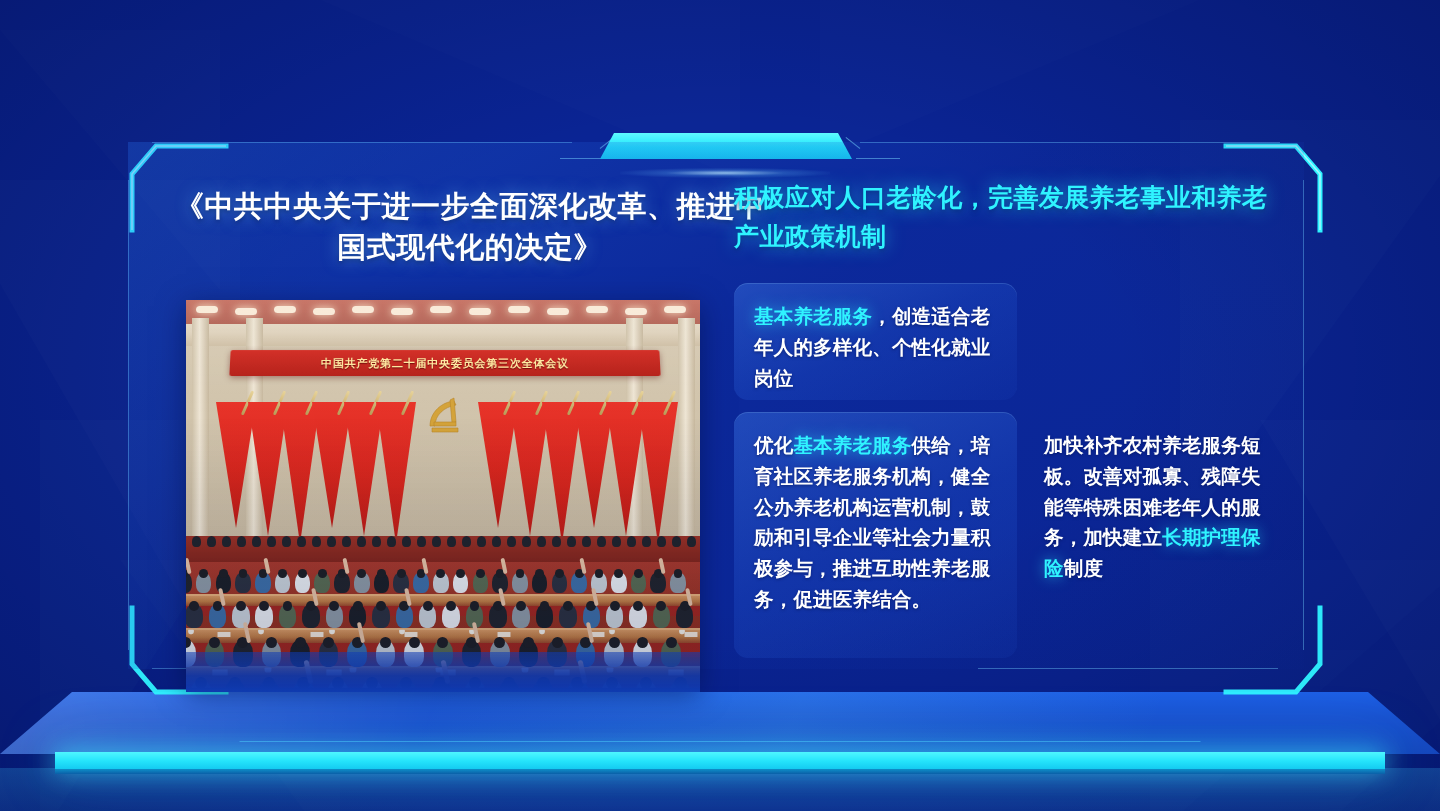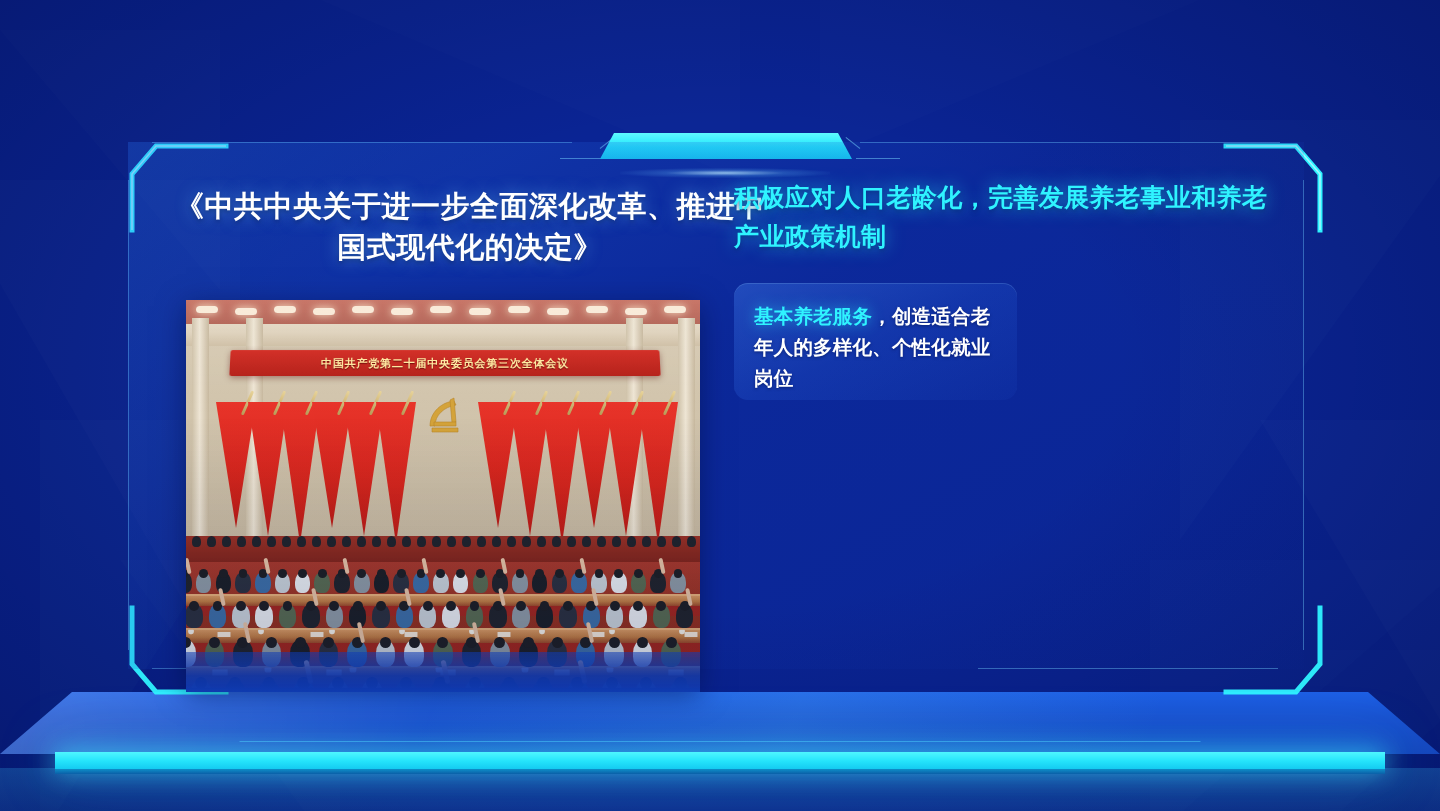--- a/index.html
+++ b/index.html
@@ -617,6 +617,7 @@
   <div id="rhead">积极应对人口老龄化，完善发展养老事业和养老产业政策机制</div>
 
   <div class="card" id="card1"><span class="hl">基本养老服务</span><span>，创造适合老年人的多样化、个性化就业岗位</span></div>
+  <div class="card" id="card3"><span>优化</span><span class="hl">基本养老服务</span><span>供给，培育社区养老服务机构，健全公办养老机构运营机制，鼓励和引导企业等社会力量积极参与，推进互助性养老服务，促进医养结合。</span></div>
 </div>
 
 </body></html>

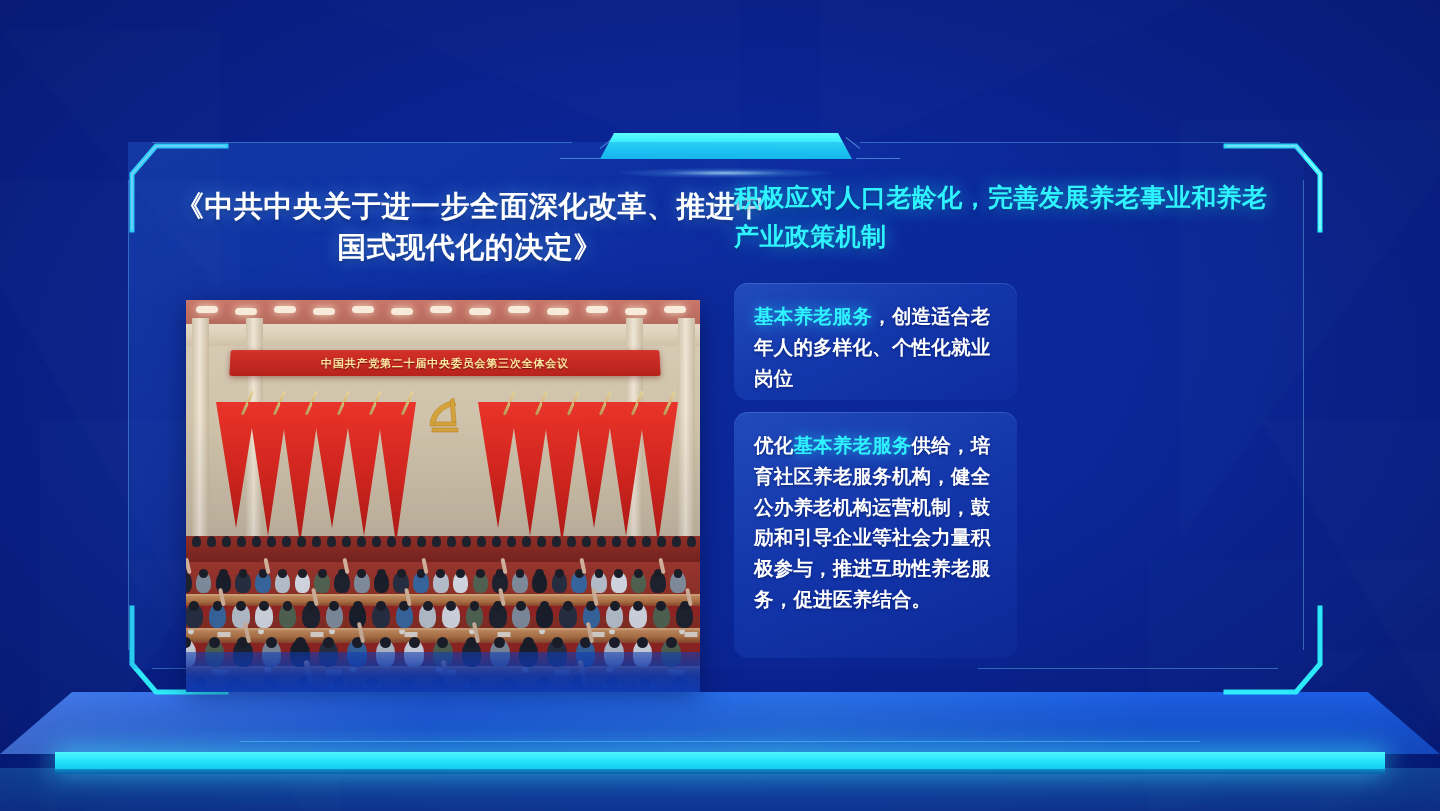--- a/index.html
+++ b/index.html
@@ -618,6 +618,7 @@
 
   <div class="card" id="card1"><span class="hl">基本养老服务</span><span>，创造适合老年人的多样化、个性化就业岗位</span></div>
   <div class="card" id="card3"><span>优化</span><span class="hl">基本养老服务</span><span>供给，培育社区养老服务机构，健全公办养老机构运营机制，鼓励和引导企业等社会力量积极参与，推进互助性养老服务，促进医养结合。</span></div>
+  <div class="card" id="card4"><span>加快补齐农村养老服务短板。改善对孤寡、残障失能等特殊困难老年人的服务，加快建立</span><span class="hl">长期护理保险</span><span>制度</span></div>
 </div>
 
 </body></html>

